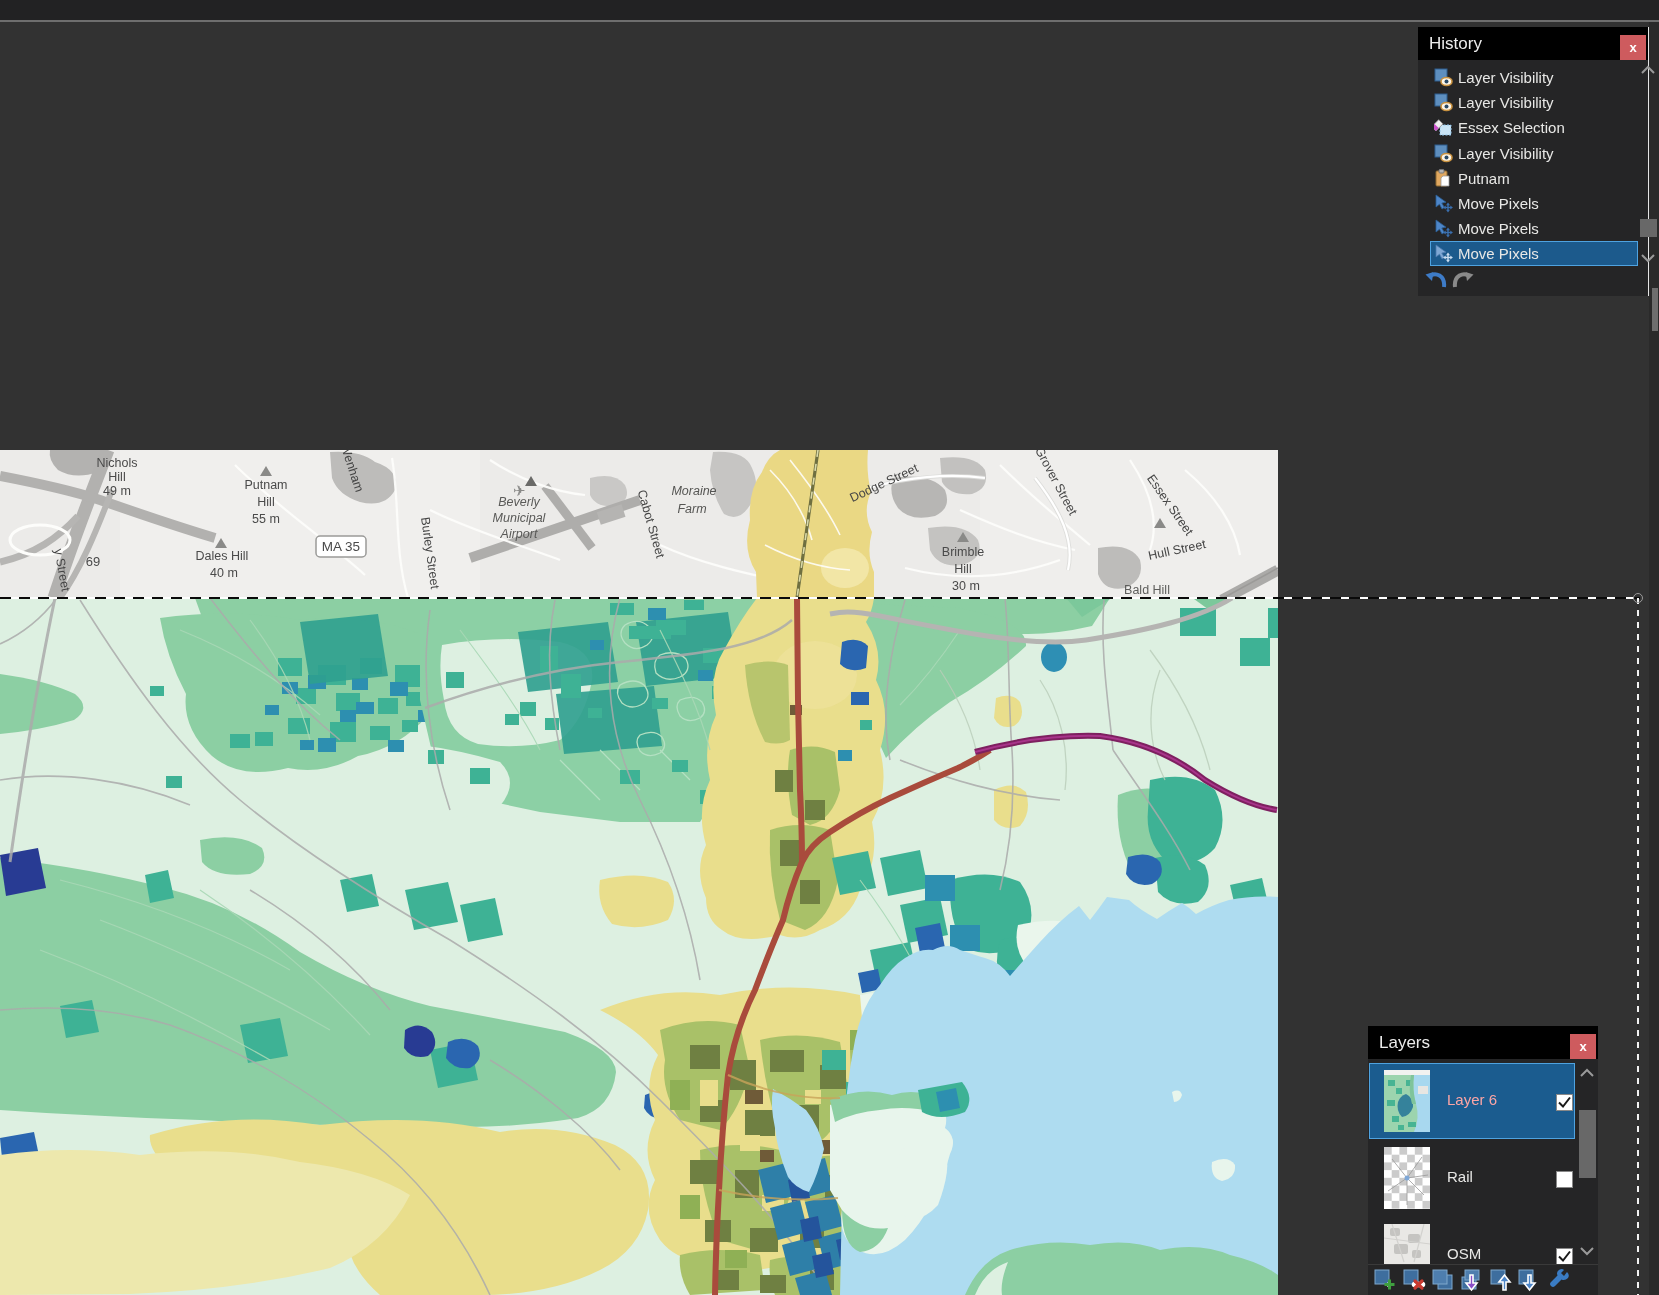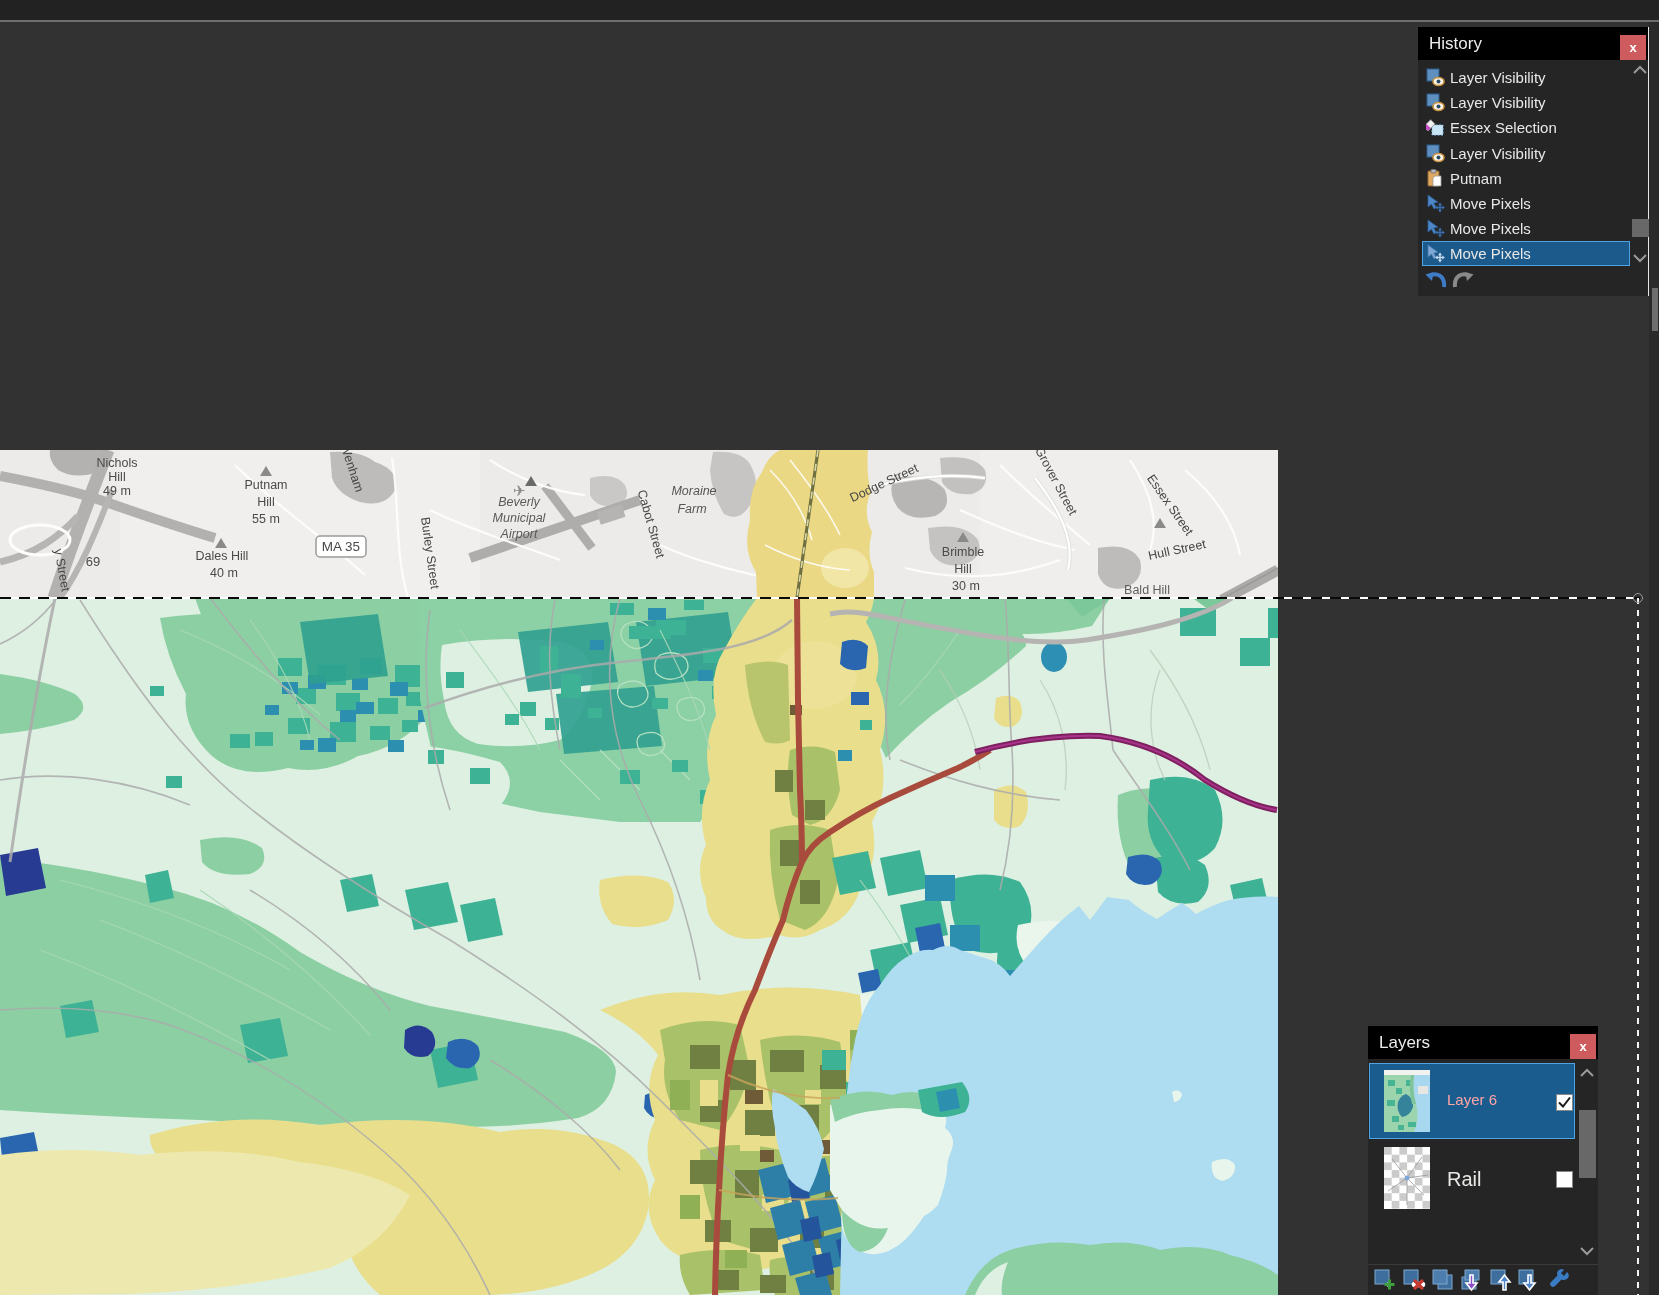--- a/index.html
+++ b/index.html
@@ -482,7 +482,7 @@
 
 <div class="abs" style="left:1418px;top:27px;width:230px;height:269px;background:#252526;border-right:1px solid #e5e5e5">
   <div class="panel-title">History<div class="closebtn">x</div></div>
-  <div class="abs" style="left:3px;top:33px;width:230px;height:208px">
+  <div class="abs" style="left:11px;top:33px;width:230px;height:208px">
     <div class="hitem" style="top:5px">
         <svg width="19" height="19" viewBox="0 0 19 19">
           <rect x="1" y="1" width="12" height="12" fill="#5E8FBF" stroke="#2F5F8F"></rect>

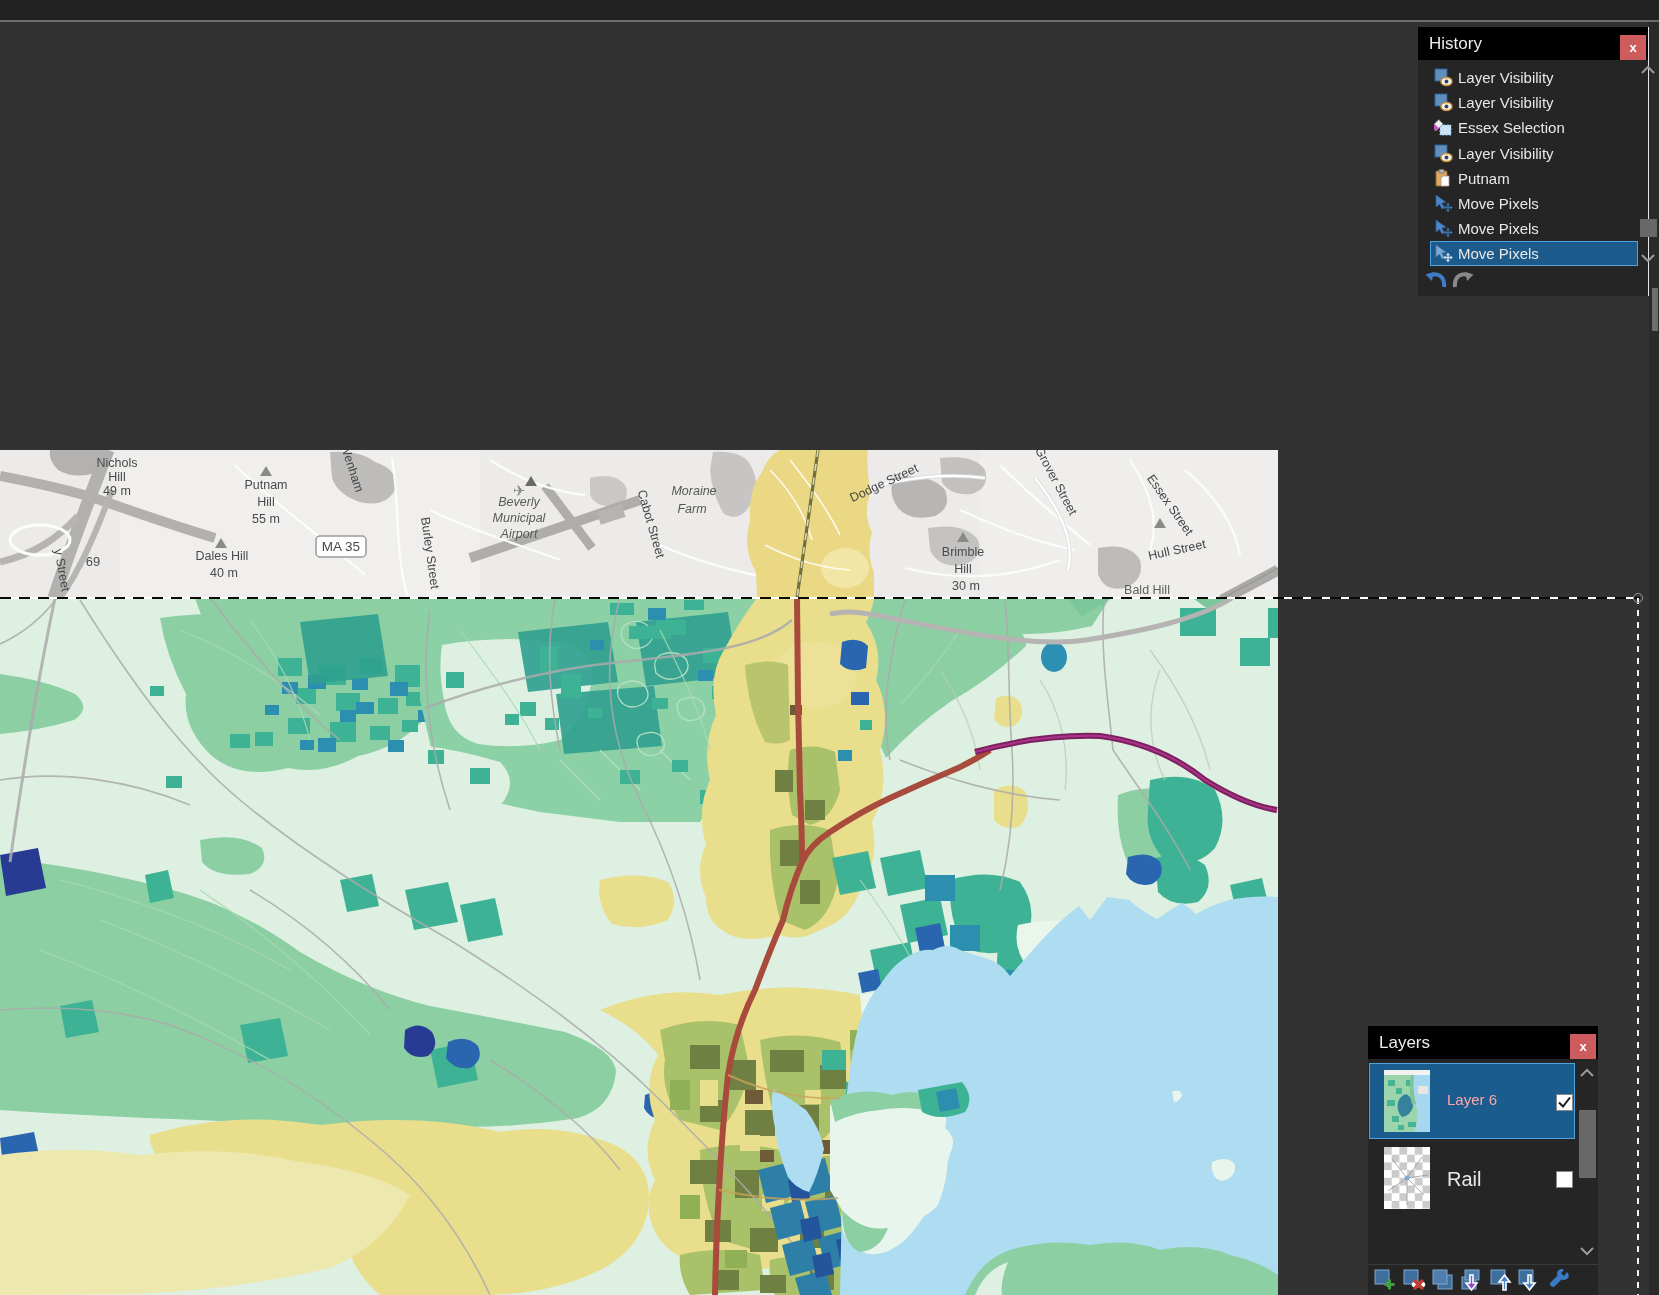--- a/index.html
+++ b/index.html
@@ -657,7 +657,7 @@
           </g>
         <circle cx="23" cy="31" r="2.5" fill="#7FA8D8"></circle>
       </svg>
-      <span style="position:absolute;left:78px;top:28px;color:#E8E8E6;font-size:20px">Rail</span>
+      <span style="position:absolute;left:78px;top:28px;color:#E8E8E6;font-size:15px">Rail</span>
       <svg class="abs" style="left:187px;top:31px" width="17" height="17" viewBox="0 0 17 17">
           <rect x="0.5" y="0.5" width="16" height="16" fill="#FFFFFF" stroke="#888"></rect>
         </svg>

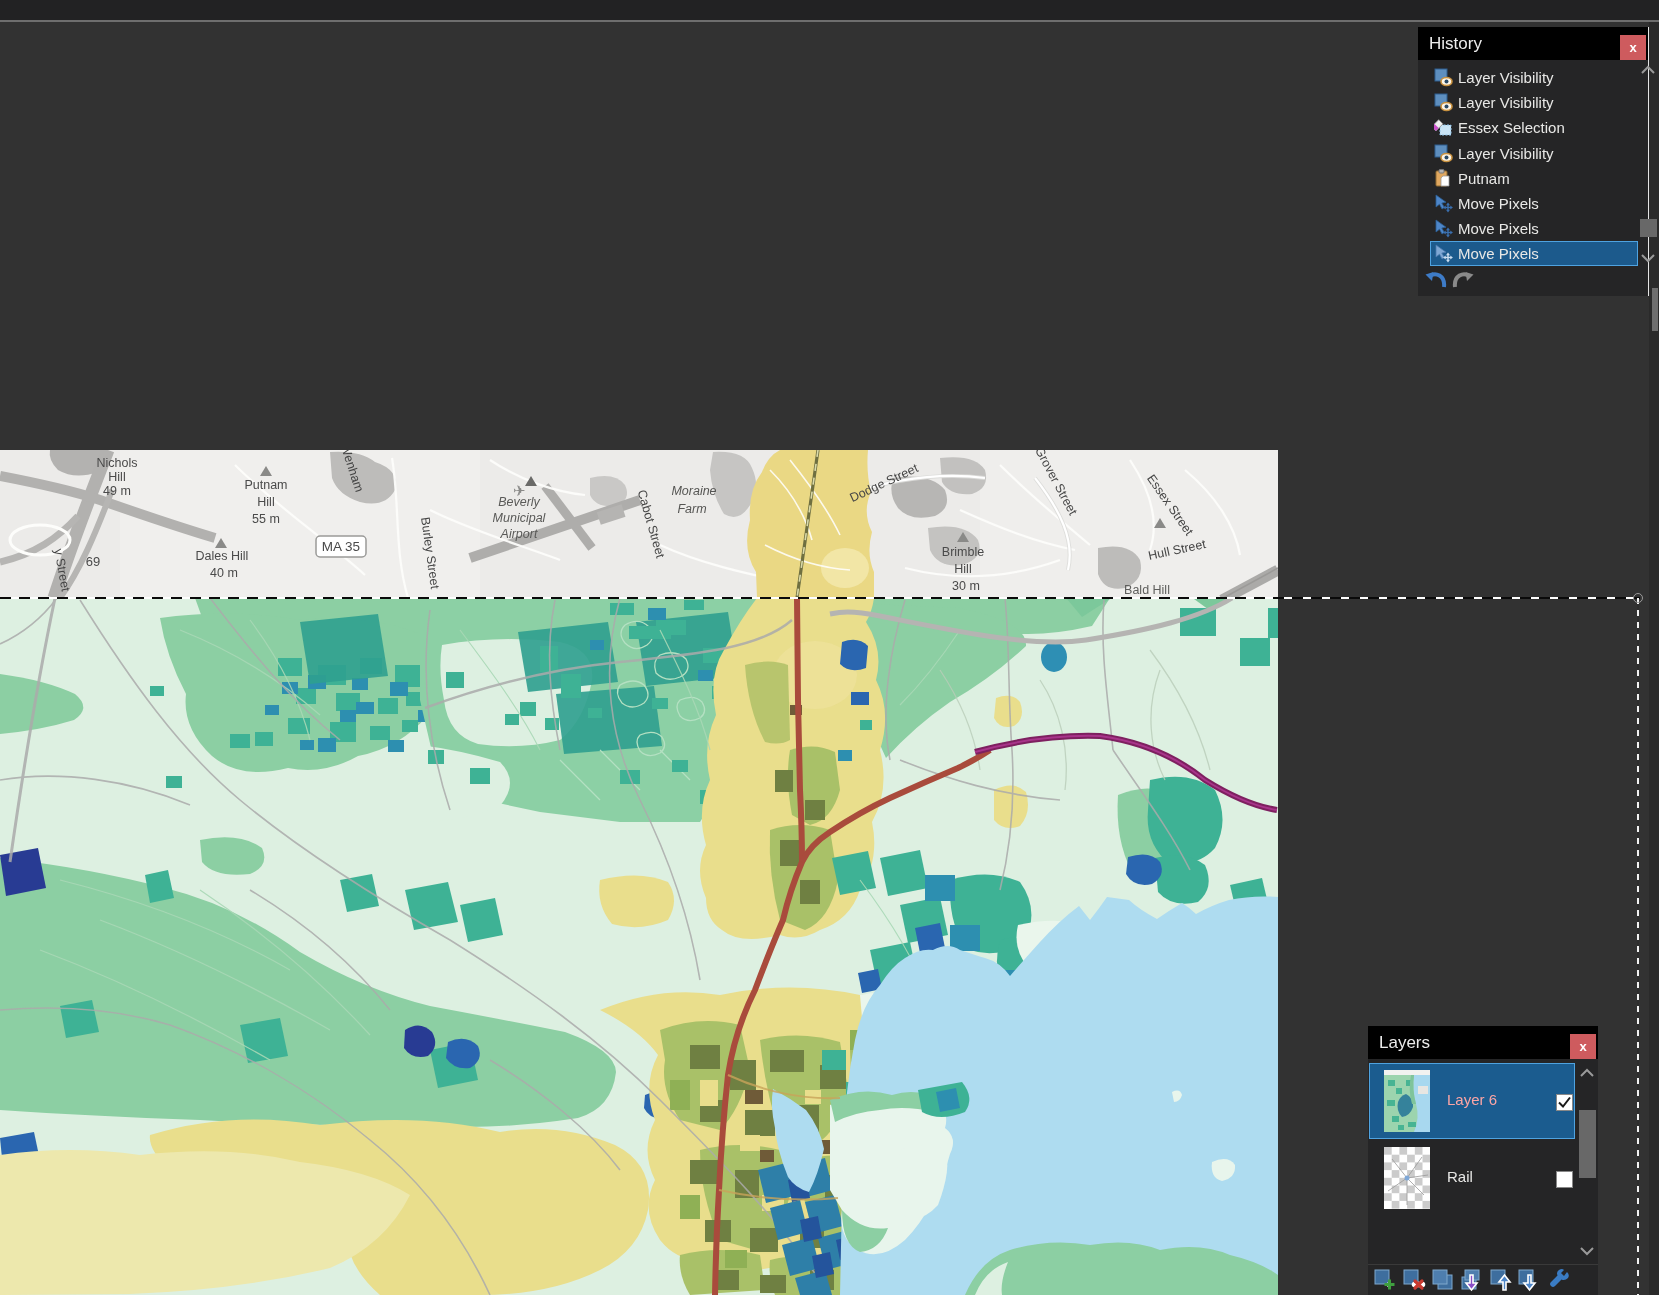--- a/index.html
+++ b/index.html
@@ -662,6 +662,27 @@
           <rect x="0.5" y="0.5" width="16" height="16" fill="#FFFFFF" stroke="#888"></rect>
         </svg>
     </div>
+    <div class="abs" style="left:1px;top:158px;width:206px;height:76px">
+      <svg class="abs" style="left:15px;top:7px" width="46" height="62" viewBox="0 0 46 62">
+        <rect width="46" height="62" fill="#E9E8E5"></rect>
+        <g fill="#C5C4C1">
+            <rect x="6" y="4" width="10" height="8" rx="2"></rect>
+            <rect x="24" y="10" width="12" height="9" rx="2"></rect>
+            <rect x="10" y="20" width="14" height="10" rx="2"></rect>
+            <rect x="28" y="26" width="9" height="8" rx="2"></rect>
+          </g>
+        <g stroke="#D2D1CE" stroke-width="1.2" fill="none">
+            <path d="M0,14 L46,20"></path>
+            <path d="M8,0 L20,38"></path>
+            <path d="M40,0 L30,38"></path>
+          </g>
+      </svg>
+      <span style="position:absolute;left:78px;top:28px;color:#E8E8E6;font-size:15px">OSM</span>
+      <svg class="abs" style="left:187px;top:31px" width="17" height="17" viewBox="0 0 17 17">
+          <rect x="0.5" y="0.5" width="16" height="16" fill="#FFFFFF" stroke="#888"></rect>
+          <path d="M3,8.5 L7,12.5 L14,3.5" stroke="#1A1A1A" stroke-width="2" fill="none"></path>
+        </svg>
+    </div>
     <svg class="abs" style="right:3px;top:8px" width="16" height="12" viewBox="0 0 16 12">
         <path d="M2,9 L8,3 L14,9" stroke="#9A9A9A" stroke-width="2" fill="none"></path>
       </svg>

